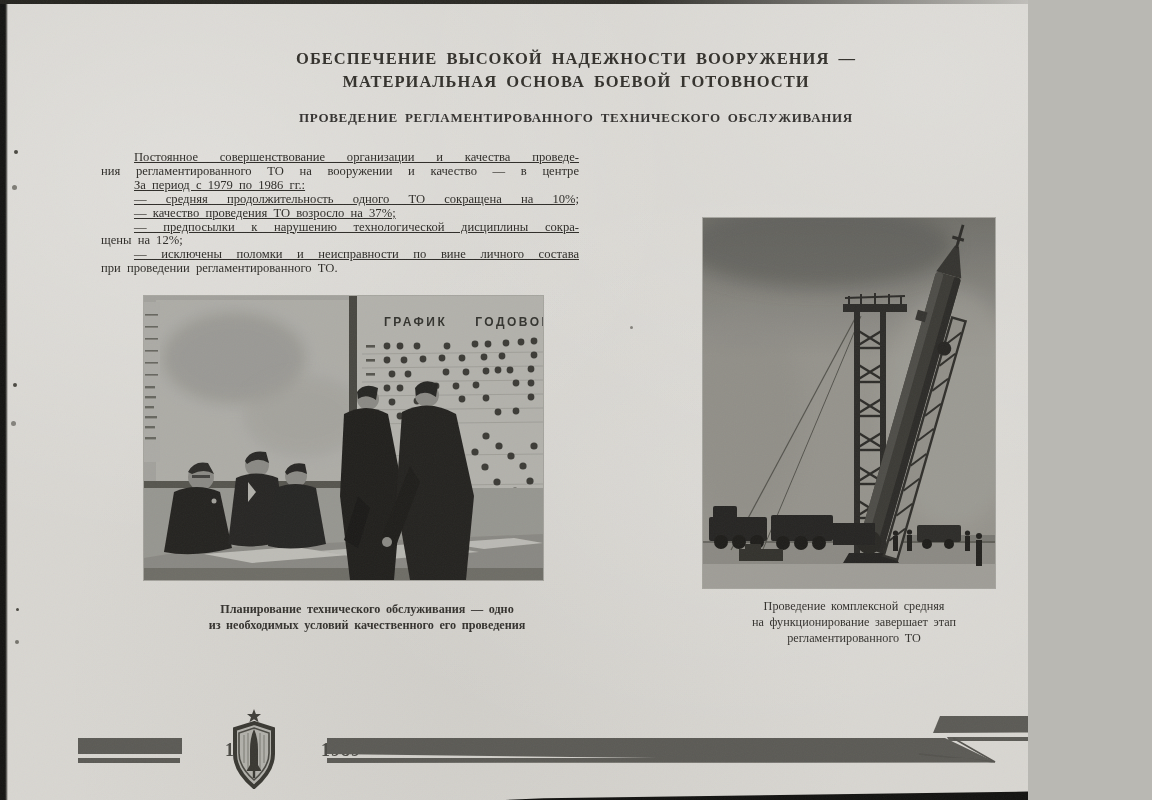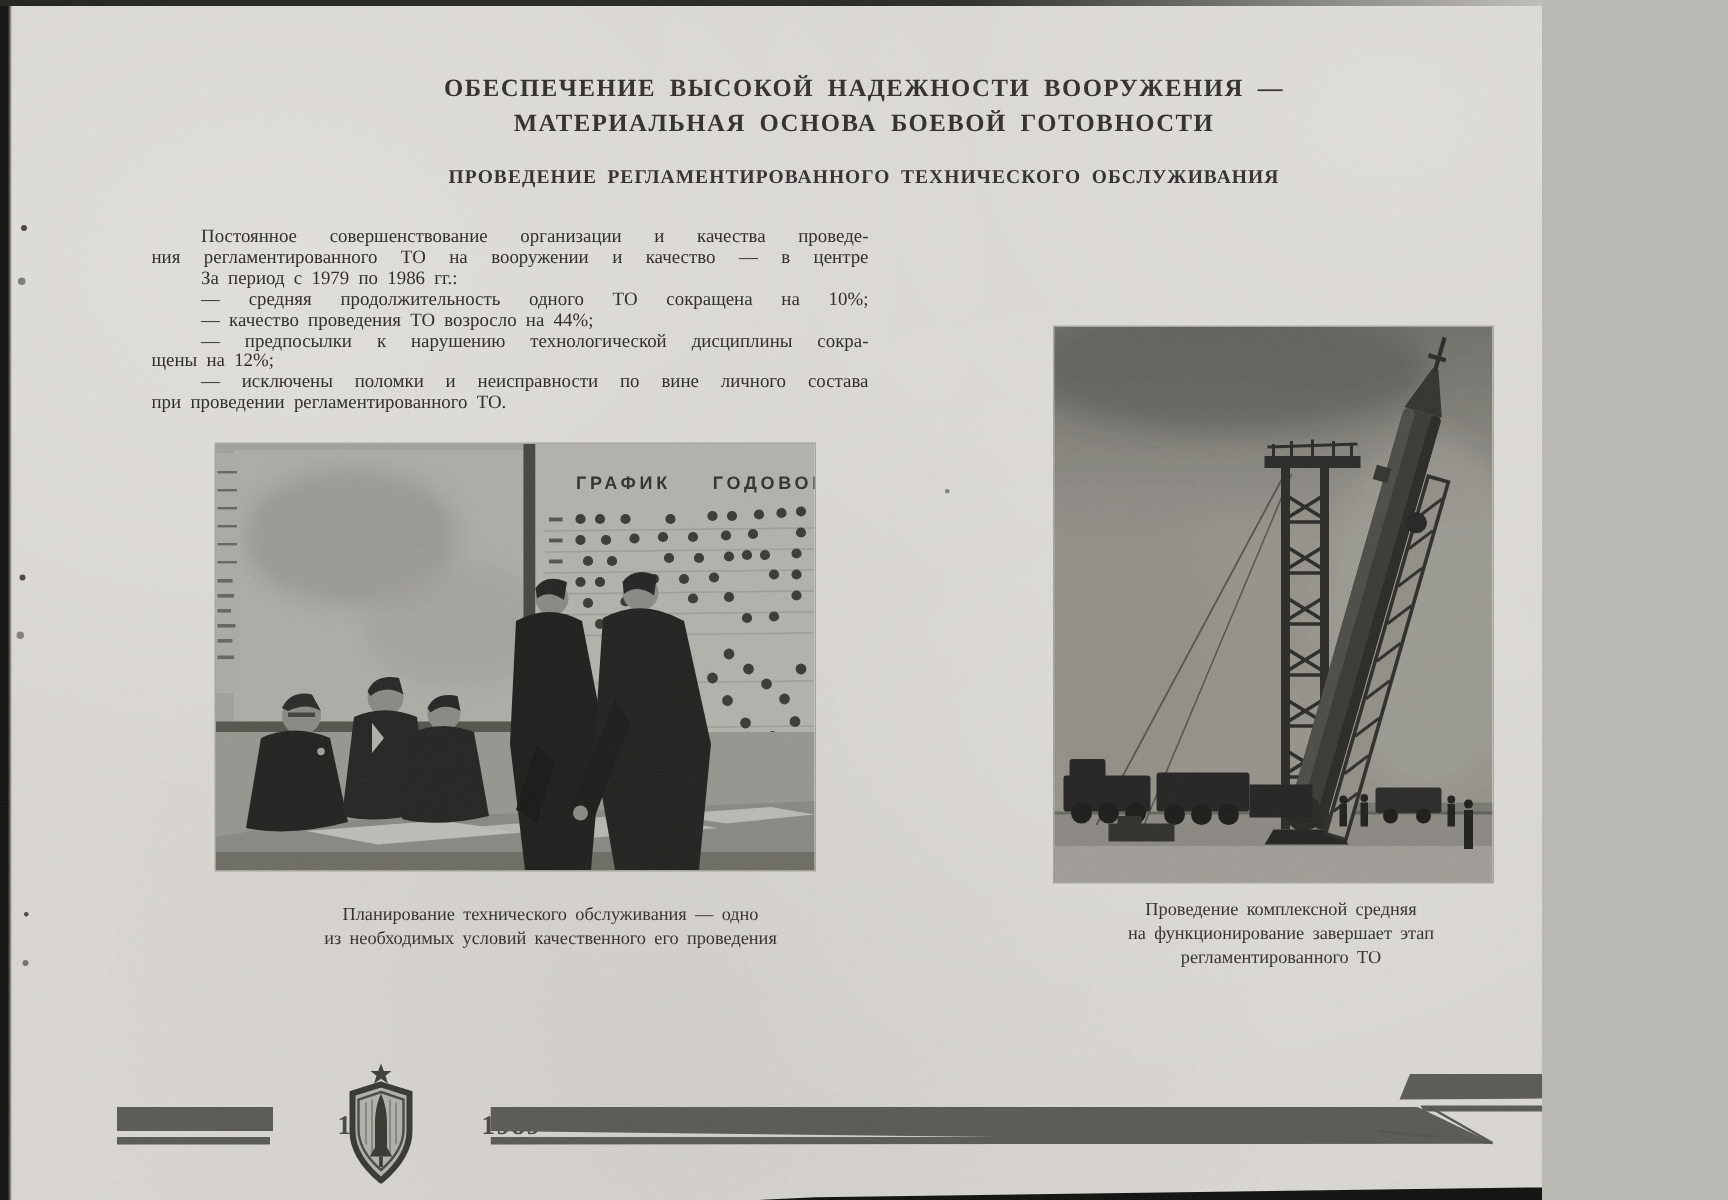--- a/index.html
+++ b/index.html
@@ -29,7 +29,7 @@
              line-height:13.9px;word-spacing:3px;color:#2e2c28;}
   .ln{width:100%;white-space:nowrap;}
   .ln.jst{white-space:normal;text-align:justify;text-align-last:justify;}
-  .ln.ind{text-indent:33px;}
+  .ln.ind{text-indent:33px;text-decoration:underline;}
   
   .photo{position:absolute;box-shadow:0 0 0 1px rgba(70,68,60,.35);}
   .photo svg{display:block;}

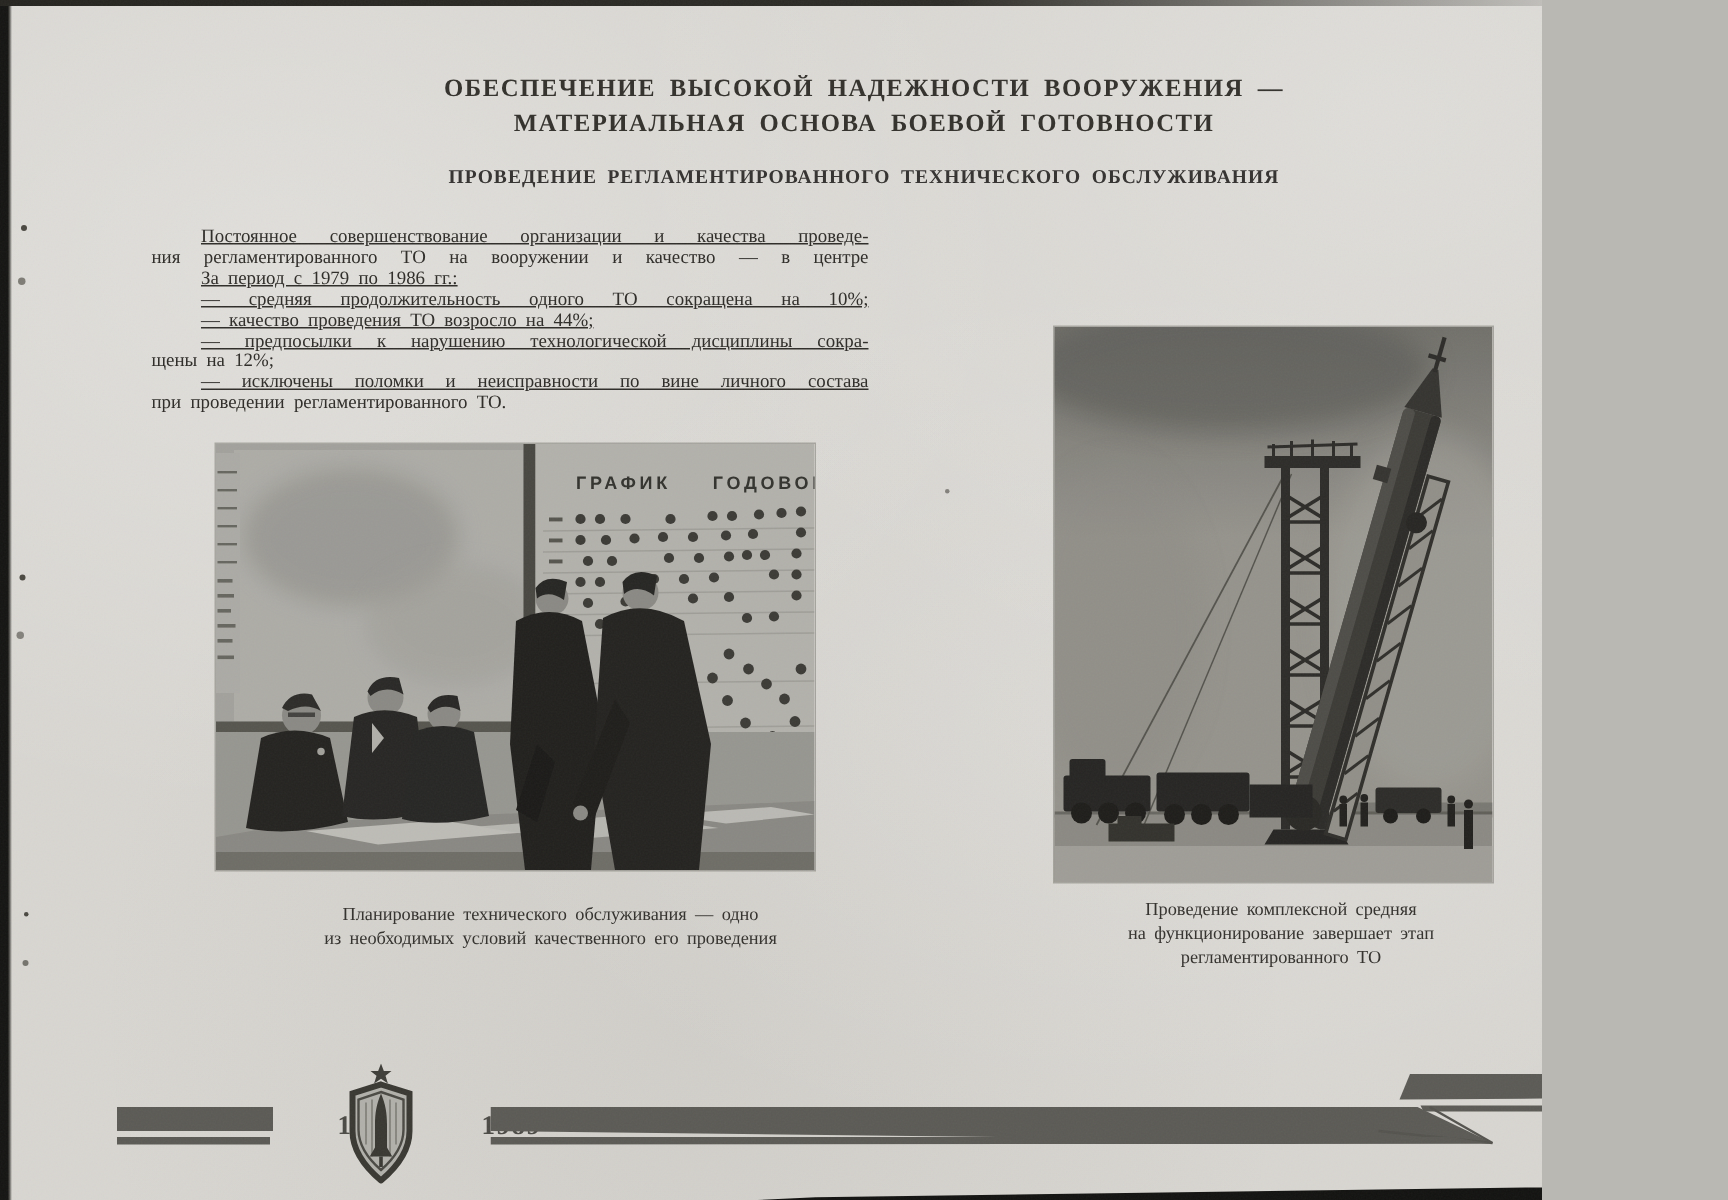--- a/index.html
+++ b/index.html
@@ -58,7 +58,7 @@
     <div class="ln jst">ния регламентированного ТО на вооружении и качество — в центре</div>
     <div class="ln ind">За период с 1979 по 1986 гг.:</div>
     <div class="ln ind jst">— средняя продолжительность одного ТО сокращена на 10%;</div>
-    <div class="ln ind">— качество проведения ТО возросло на 44%;</div>
+    <div class="ln ind">— качество проведения ТО возросло на 37%;</div>
     <div class="ln ind jst">— предпосылки к нарушению технологической дисциплины сокра-</div>
     <div class="ln">щены на 12%;</div>
     <div class="ln ind jst">— исключены поломки и неисправности по вине личного состава</div>

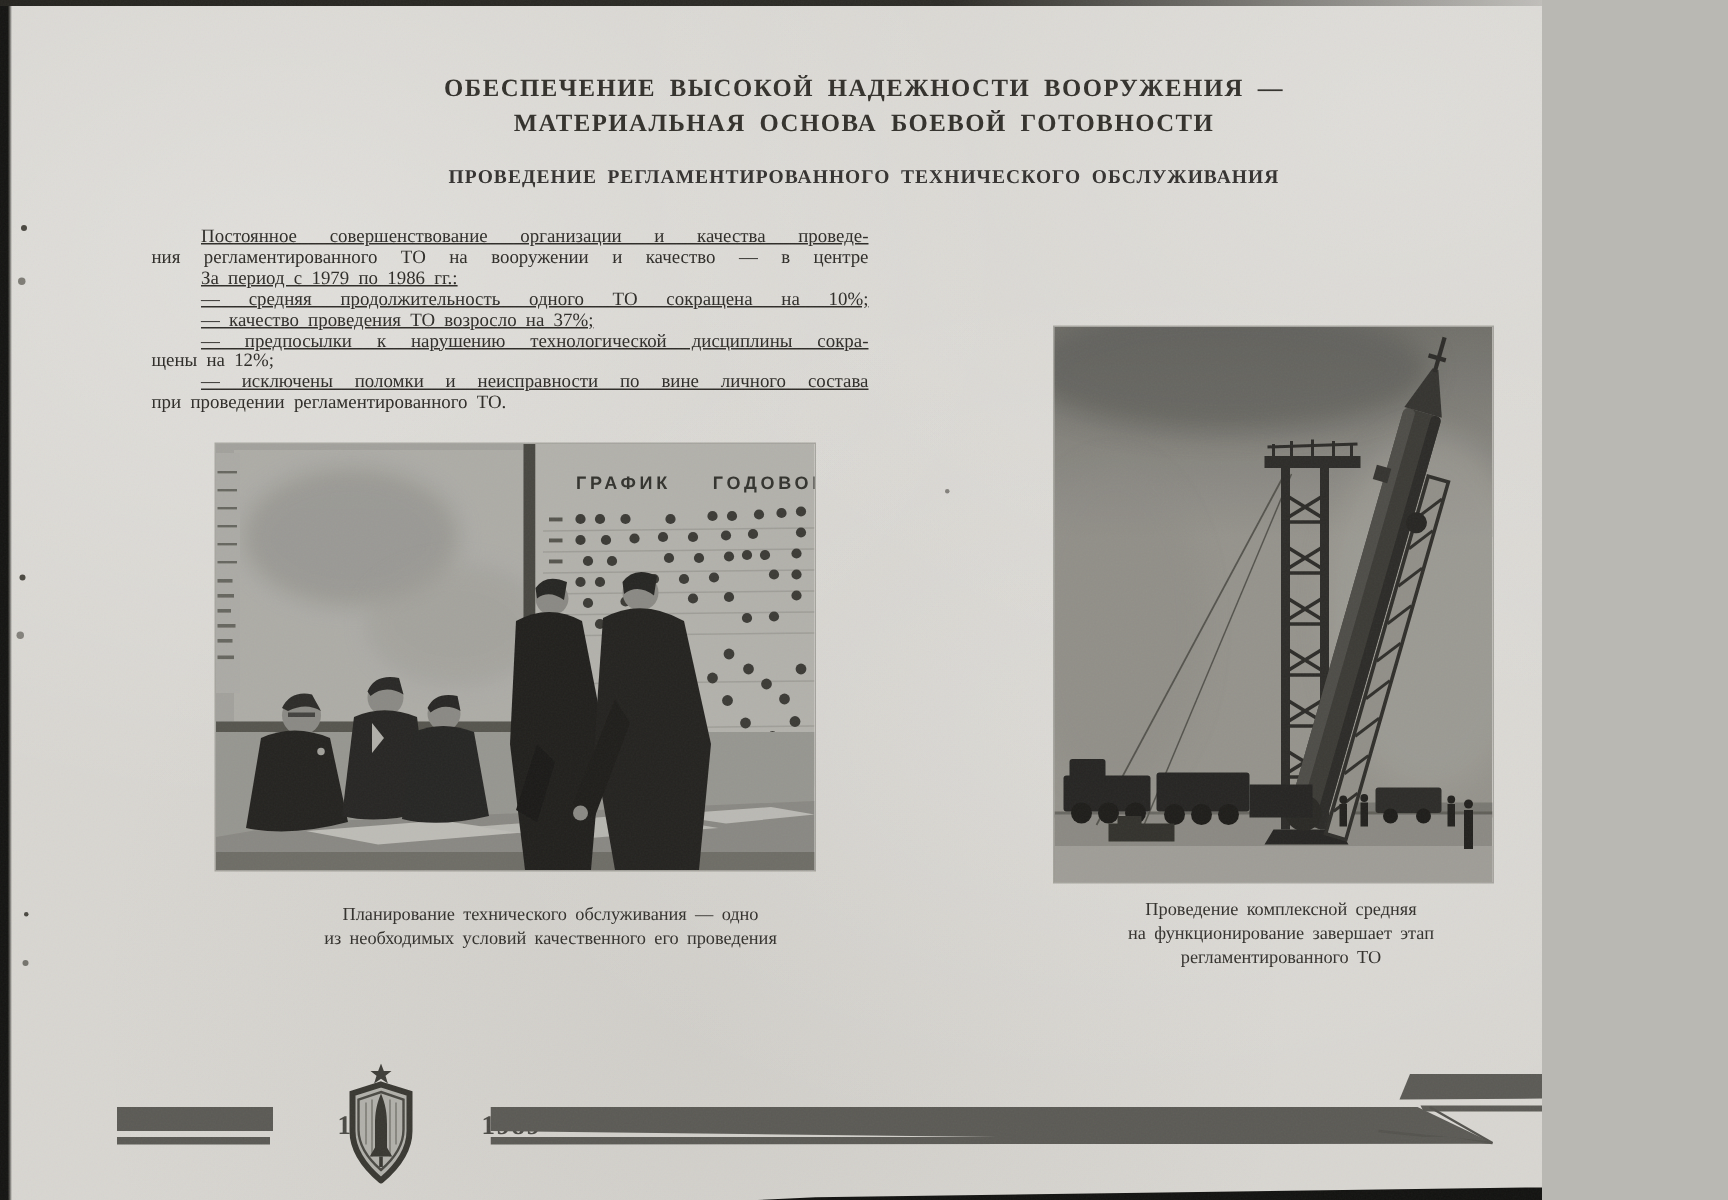--- a/index.html
+++ b/index.html
@@ -36,7 +36,7 @@
   
   .caption{position:absolute;text-align:center;font-size:12.2px;line-height:16px;
            word-spacing:2.5px;color:#33312d;}
-  .cap-left{left:157px;top:601px;width:420px;}
+  .cap-left{left:157px;top:601px;width:420px;font-weight:bold;}
   .cap-right{left:723px;top:598px;width:262px;}
   
   .bar{position:absolute;background:#5b5a55;}

